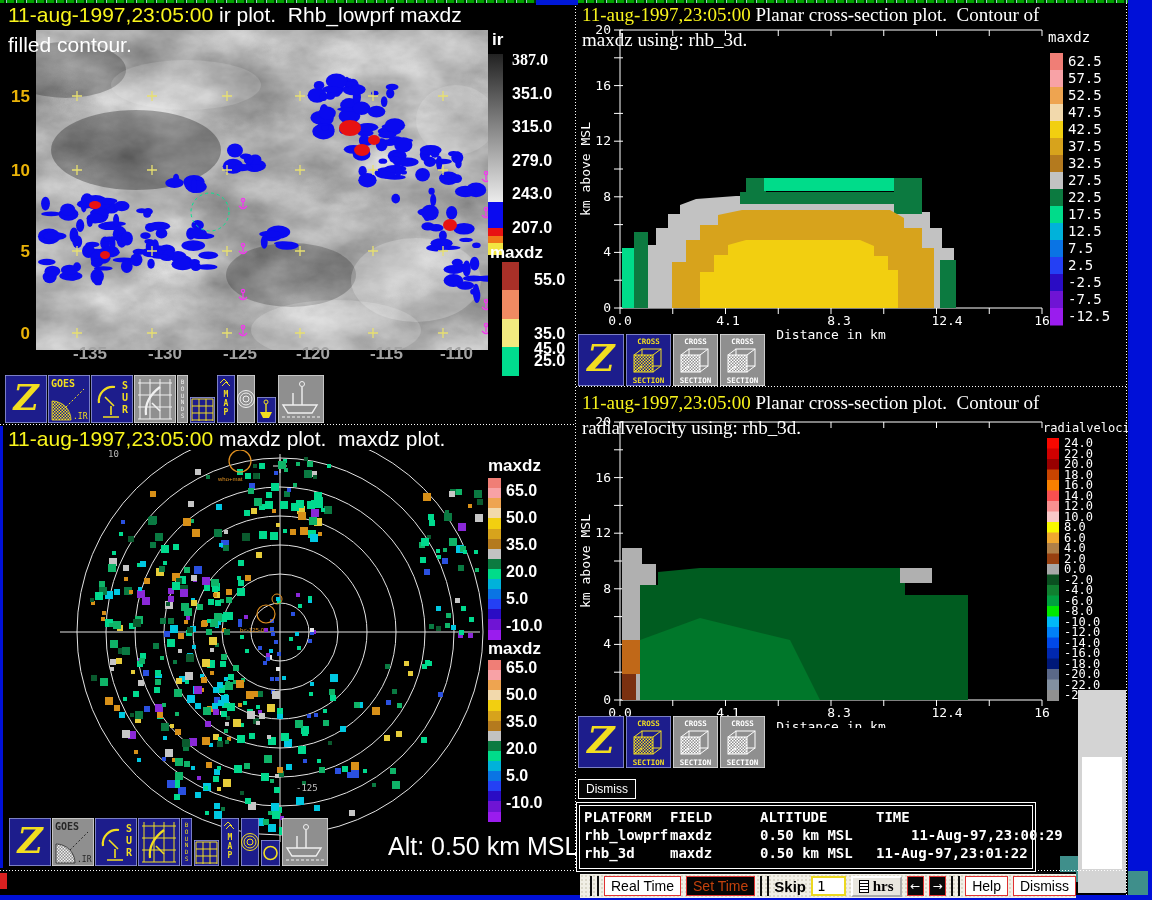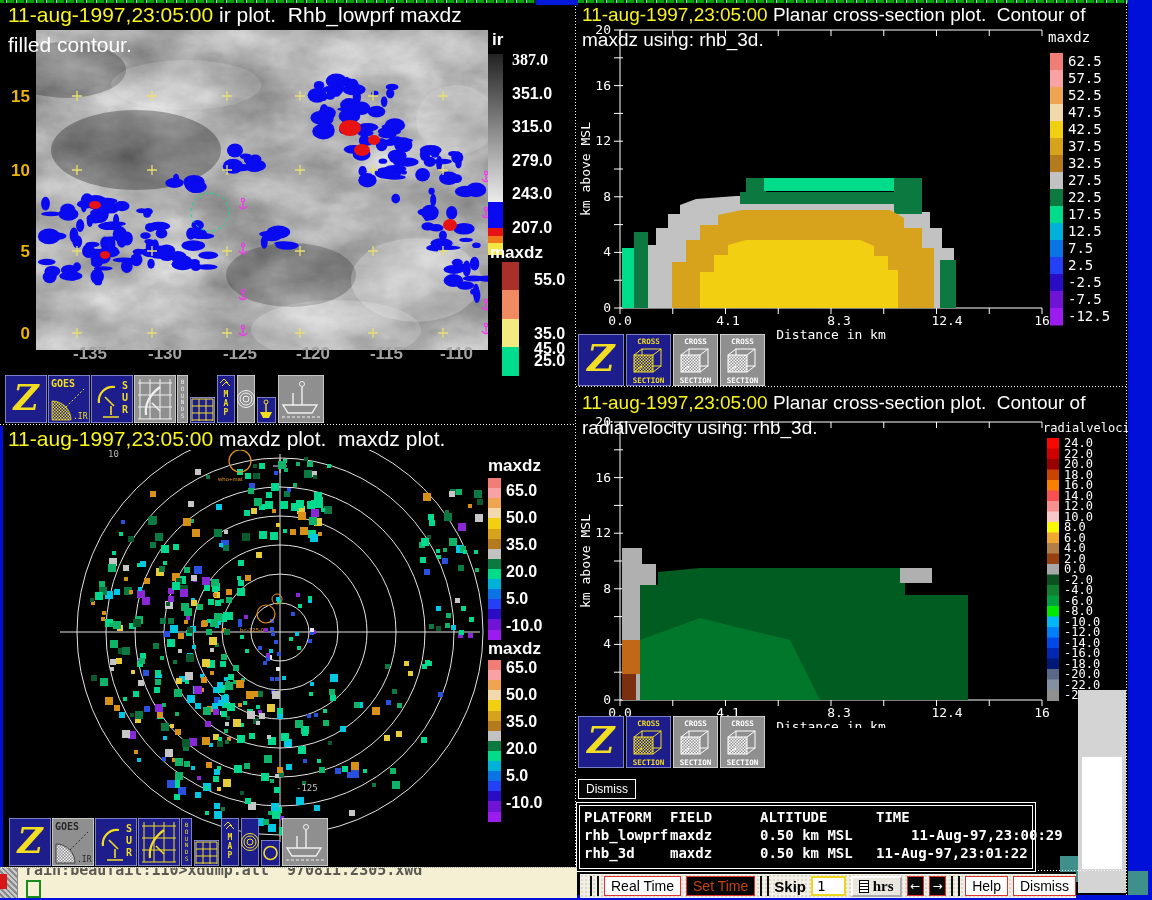--- a/index.html
+++ b/index.html
@@ -6,7 +6,7 @@
   #root{position:relative;width:1152px;height:900px;overflow:hidden;background:#000;
         font-family:"Liberation Sans",sans-serif;}
   .ptitle{position:absolute;font:21px "Liberation Sans",sans-serif;color:#fff;white-space:pre;z-index:7;}
-  .ptitle.small{font-size:19px;}
+  .ptitle.small{font-size:19px;font-family:Liberation Serif, serif;}
   .ptitle .ts{color:#f8f41c;}
   .cbnum{position:absolute;color:#fff;font:bold 16px "Liberation Sans",sans-serif;z-index:6;white-space:pre;}
   .cblab{position:absolute;color:#fff;font:bold 17px "Liberation Sans",sans-serif;z-index:6;}

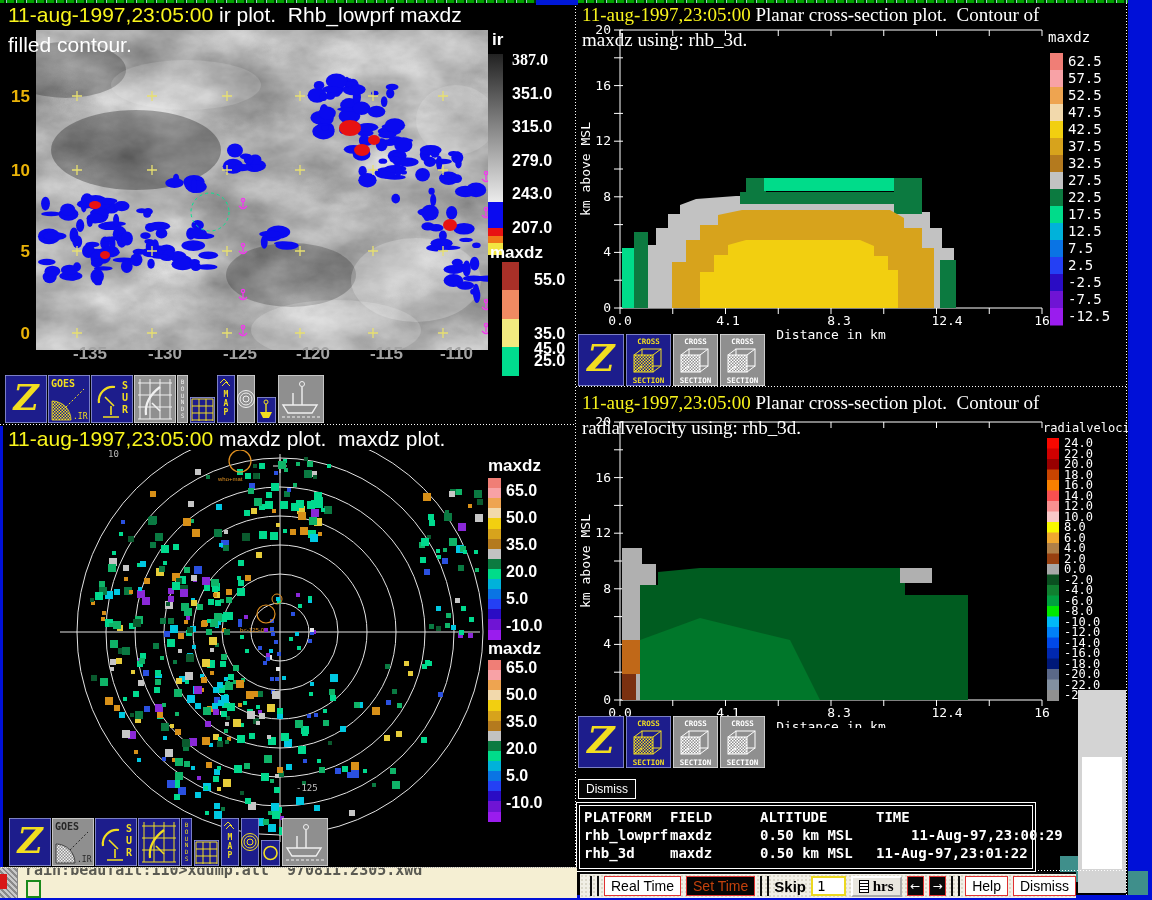--- a/index.html
+++ b/index.html
@@ -1081,6 +1081,7 @@
   <div class="ptitle small" style="left:582px;top:417px">radialvelocity using: rhb_3d.</div>
 
   <div class="cornerlab" style="left:108px;top:449px">10</div>
+  <div class="altread" style="left:388px;top:832px">Alt: 0.50 km MSL</div>
 
   <div id="tbar-tl" class="tbar" style="left:0;top:375px;width:340px;height:48px">
       <div class="ticon" style="left: 5px; top: 0px; width: 42px; height: 48px;">

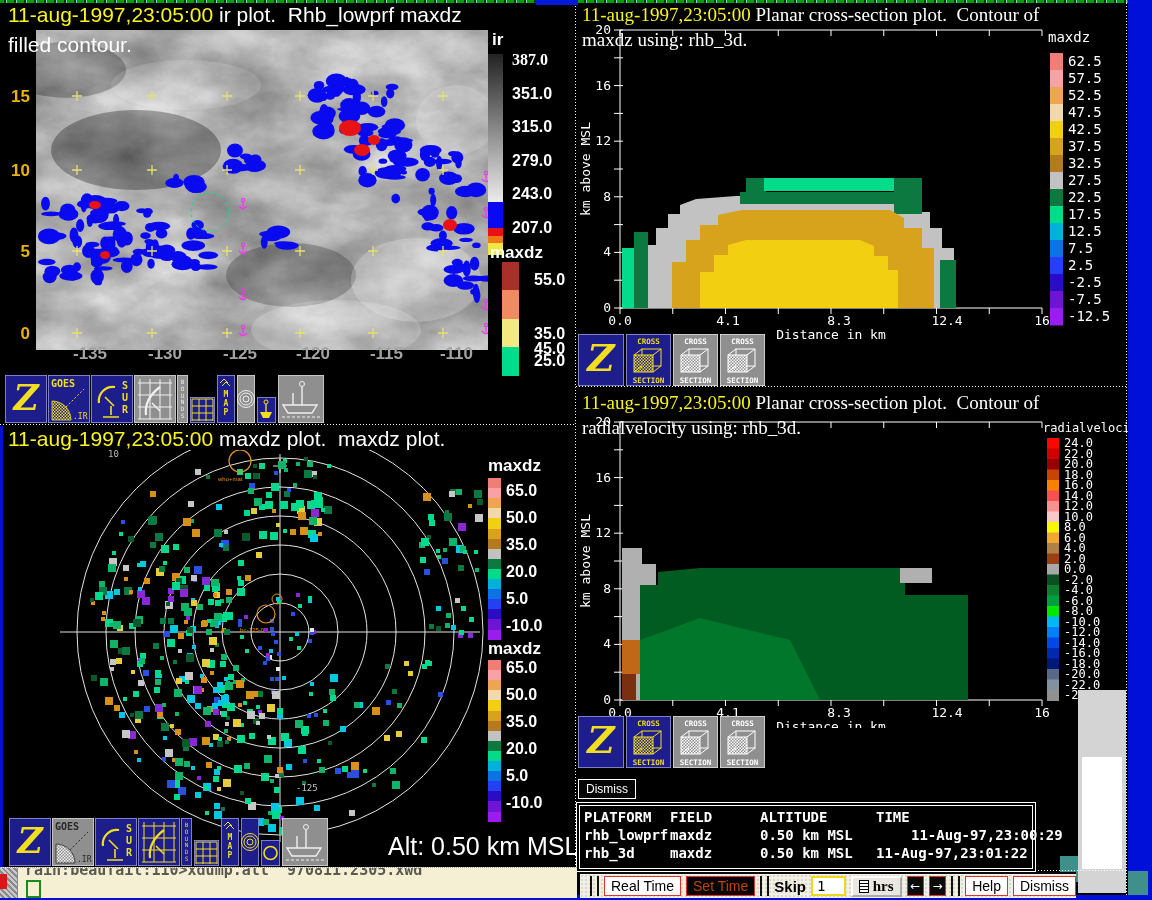--- a/index.html
+++ b/index.html
@@ -1416,12 +1416,6 @@
       </div>
   </div>
 
-  <div id="terminal">
-    <div class="term-scroll"></div>
-    <div class="term-red"></div>
-    <div class="term-text">rain:beaufait:110&gt;xdump.all  970811.2305.xwd</div>
-    <div class="term-cursor"></div>
-  </div>
 
   <div id="control-bar">
     <span class="vsep"></span>

